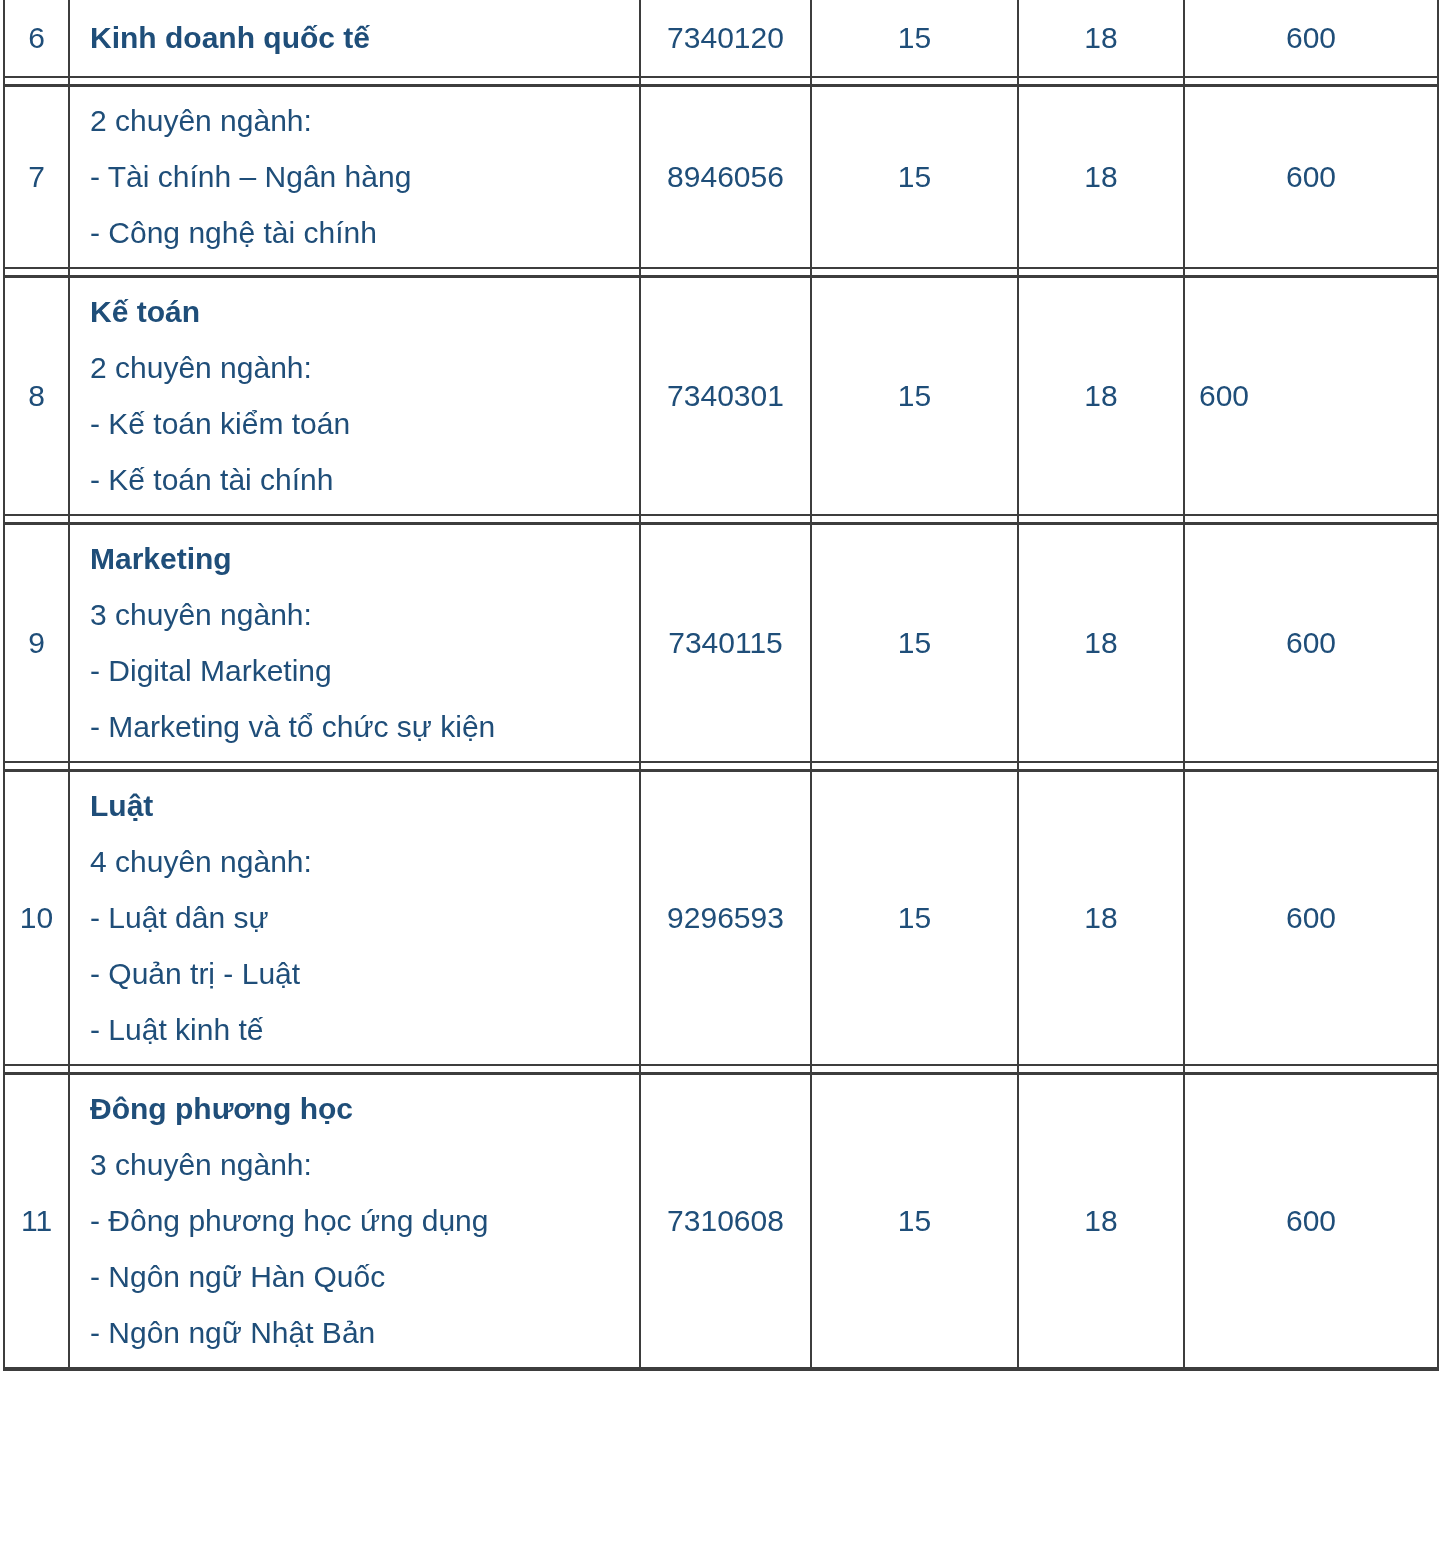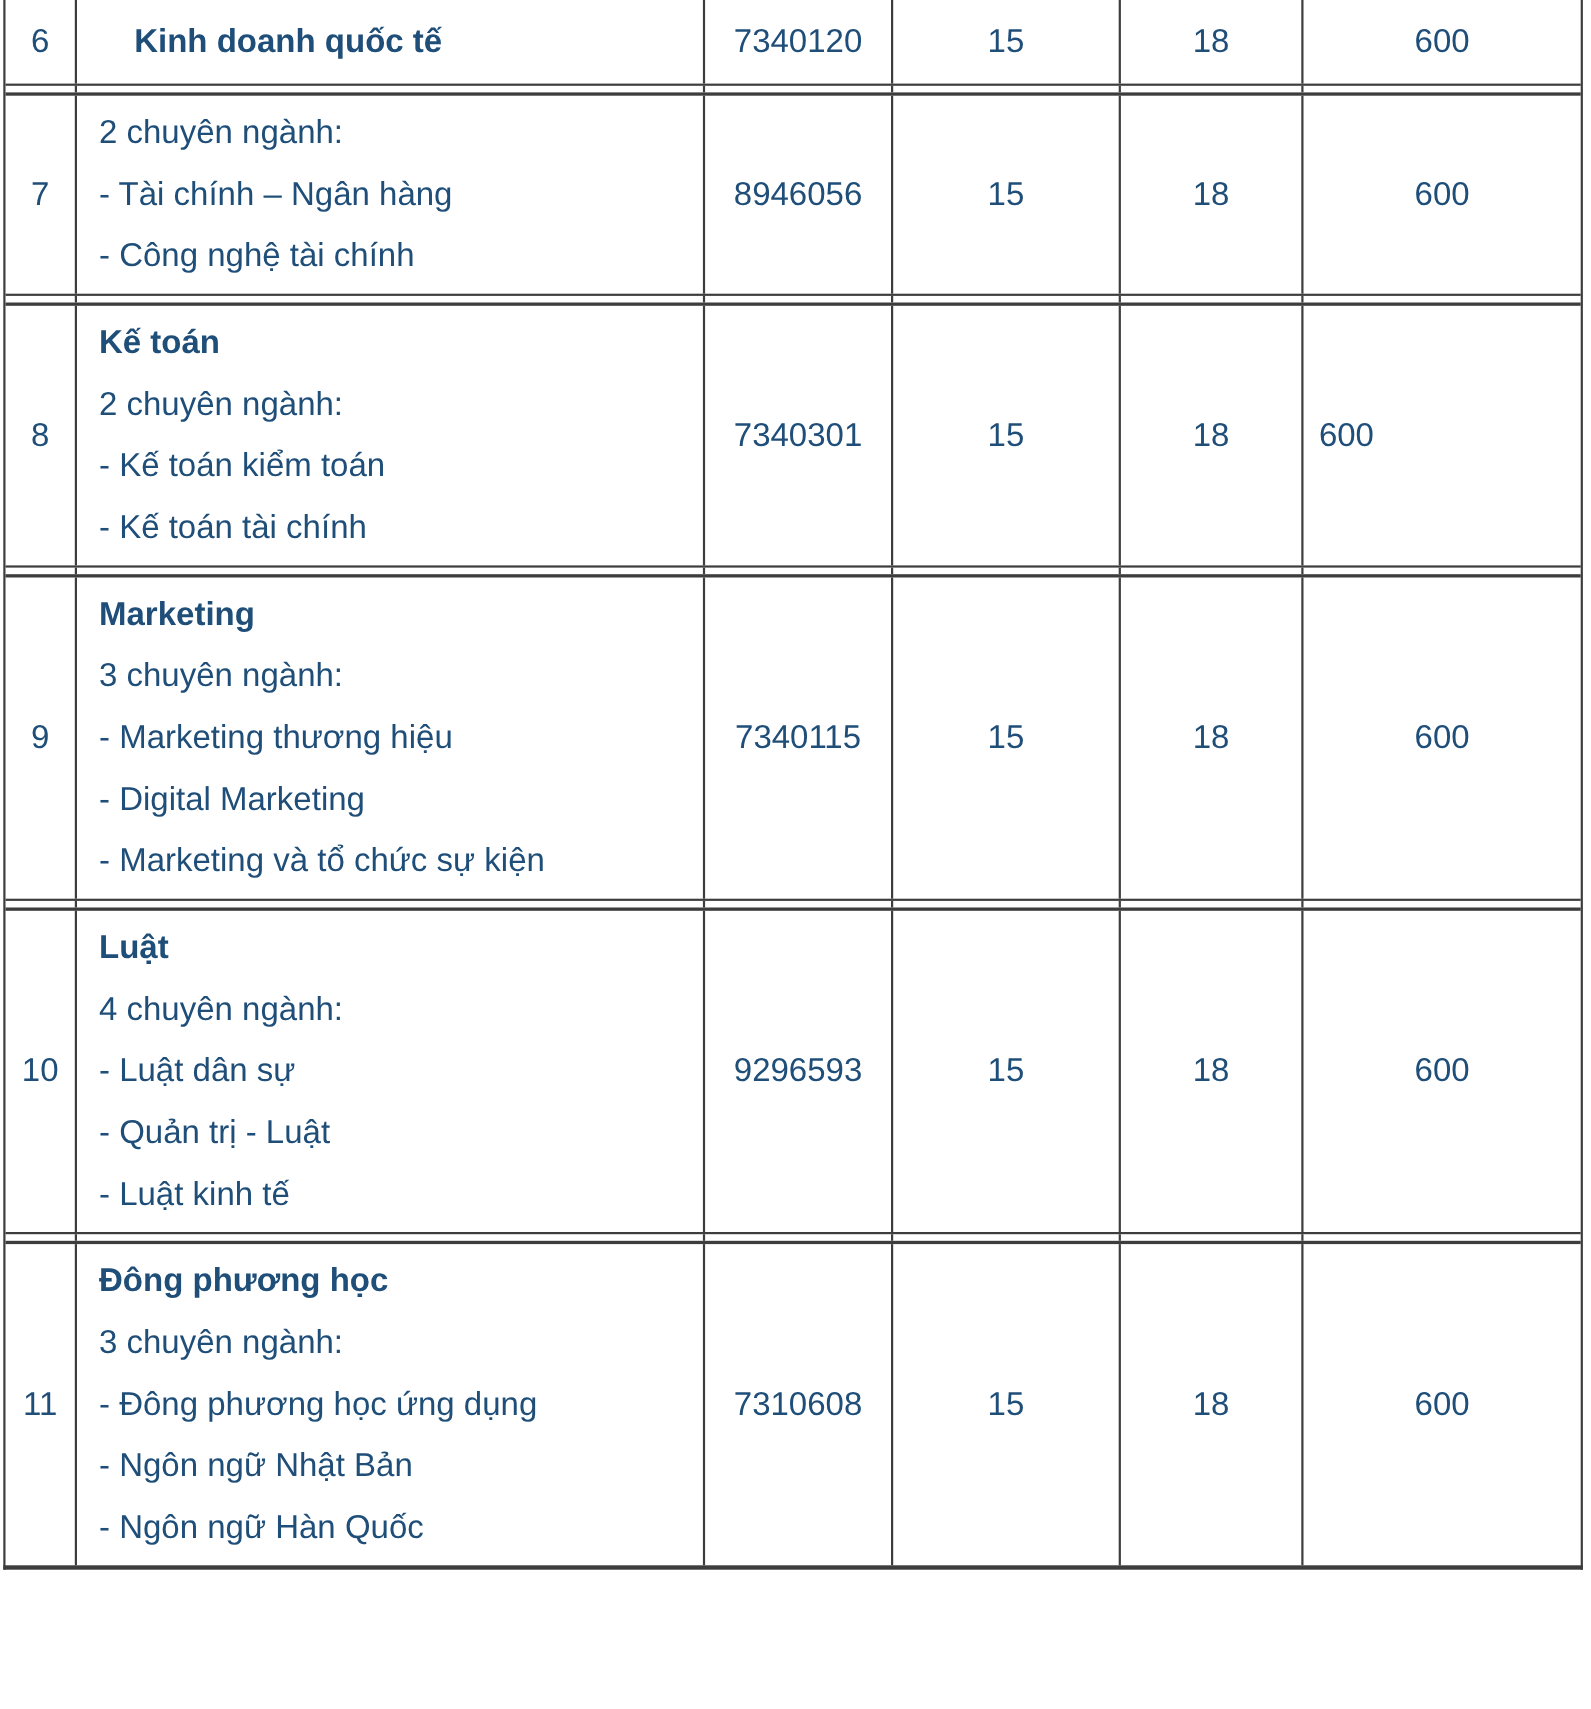--- a/index.html
+++ b/index.html
@@ -41,7 +41,7 @@
   .name .sub{ font-size:30px; line-height:56px; }
   .trow.compact{ height:78px; }
   .trow.compact .name{ display:flex; align-items:center; padding-top:0; padding-bottom:0; }
-  .trow.compact .name .title{ line-height:normal;margin-left:32px; }
+  .trow.compact .name .title{ line-height:normal; }
   .trow[data-last-align="left"] .num-last{
     justify-content:flex-start;
     padding-left:14px;

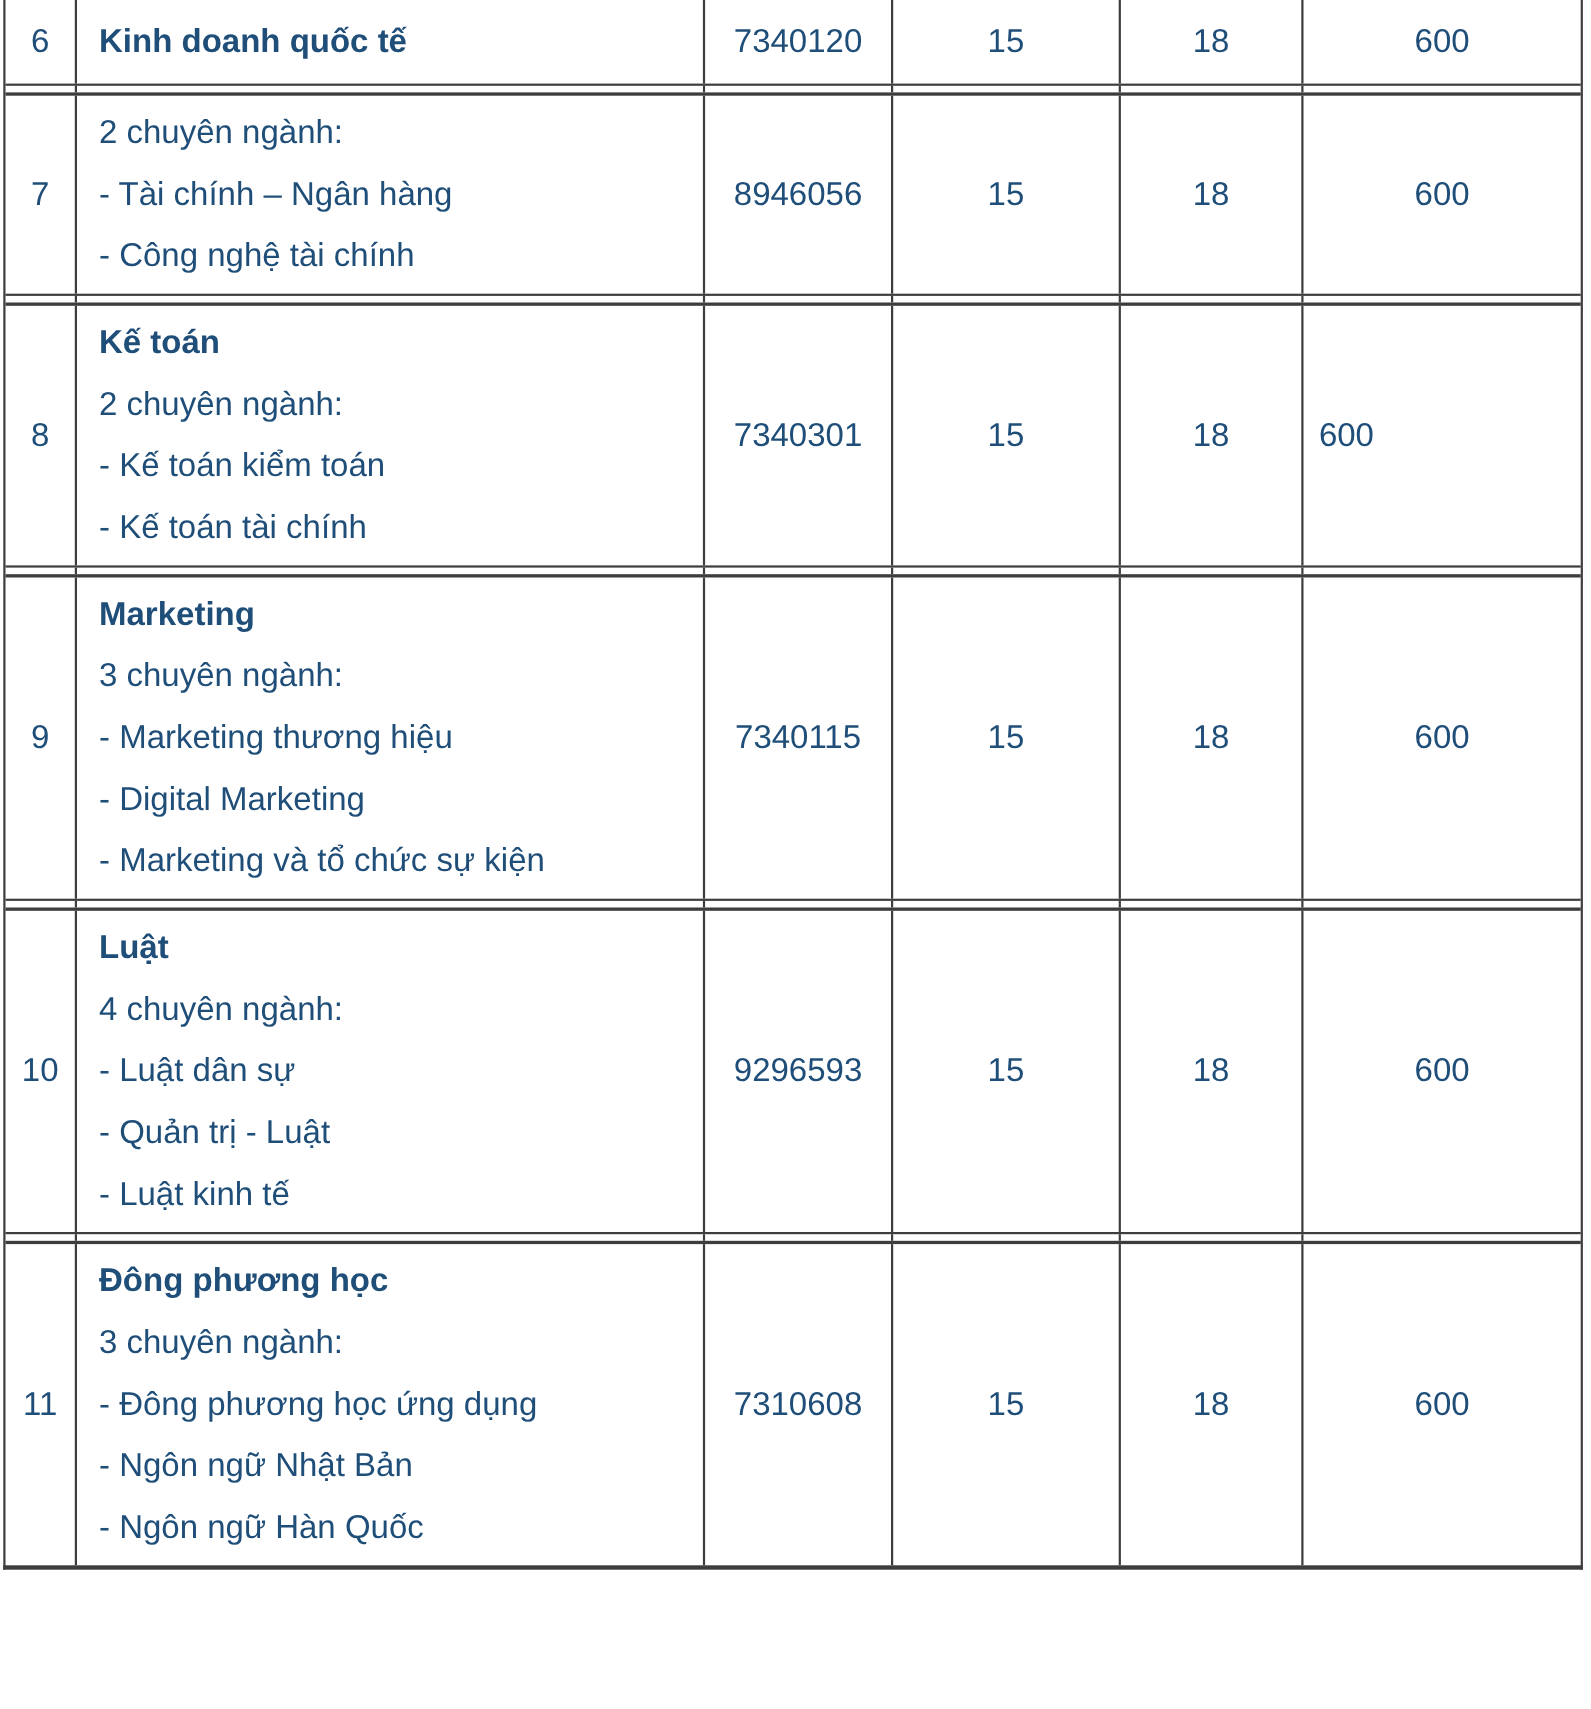--- a/index.html
+++ b/index.html
@@ -121,7 +121,6 @@
     <div class="cell name">
       <div class="title">Marketing</div>
     <div class="sub">3 chuyên ngành:</div>
-        <div class="sub">- Marketing thương hiệu</div>
         <div class="sub">- Digital Marketing</div>
         <div class="sub">- Marketing và tổ chức sự kiện</div>
       </div>

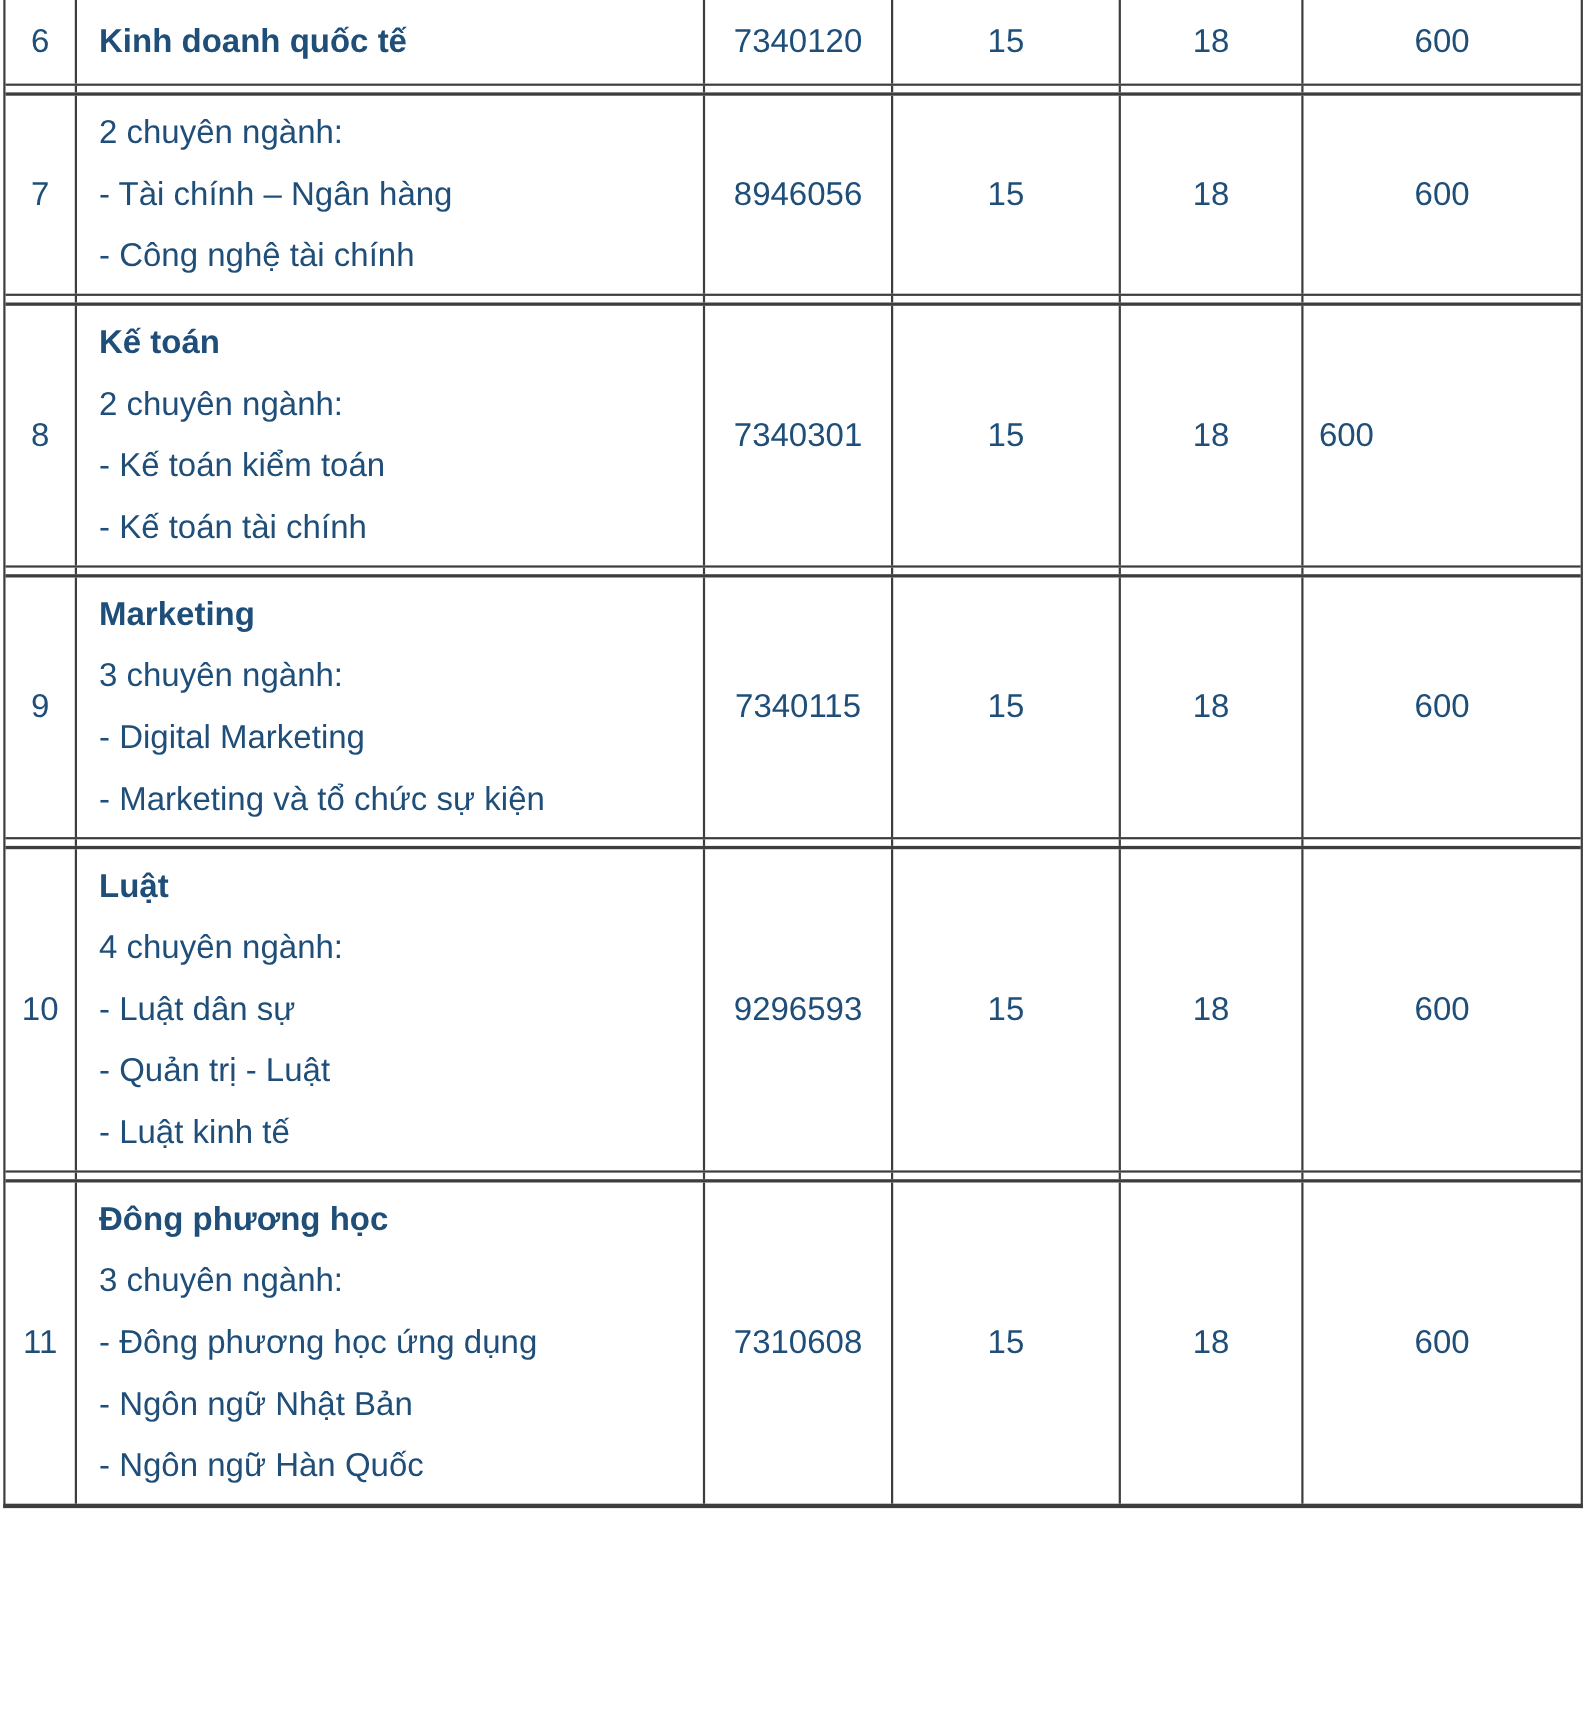--- a/index.html
+++ b/index.html
@@ -169,8 +169,8 @@
       <div class="title">Đông phương học</div>
     <div class="sub">3 chuyên ngành:</div>
         <div class="sub">- Đông phương học ứng dụng</div>
+        <div class="sub">- Ngôn ngữ Hàn Quốc</div>
         <div class="sub">- Ngôn ngữ Nhật Bản</div>
-        <div class="sub">- Ngôn ngữ Hàn Quốc</div>
       </div>
     <div class="cell code">7310608</div>
     <div class="cell num">15</div>

